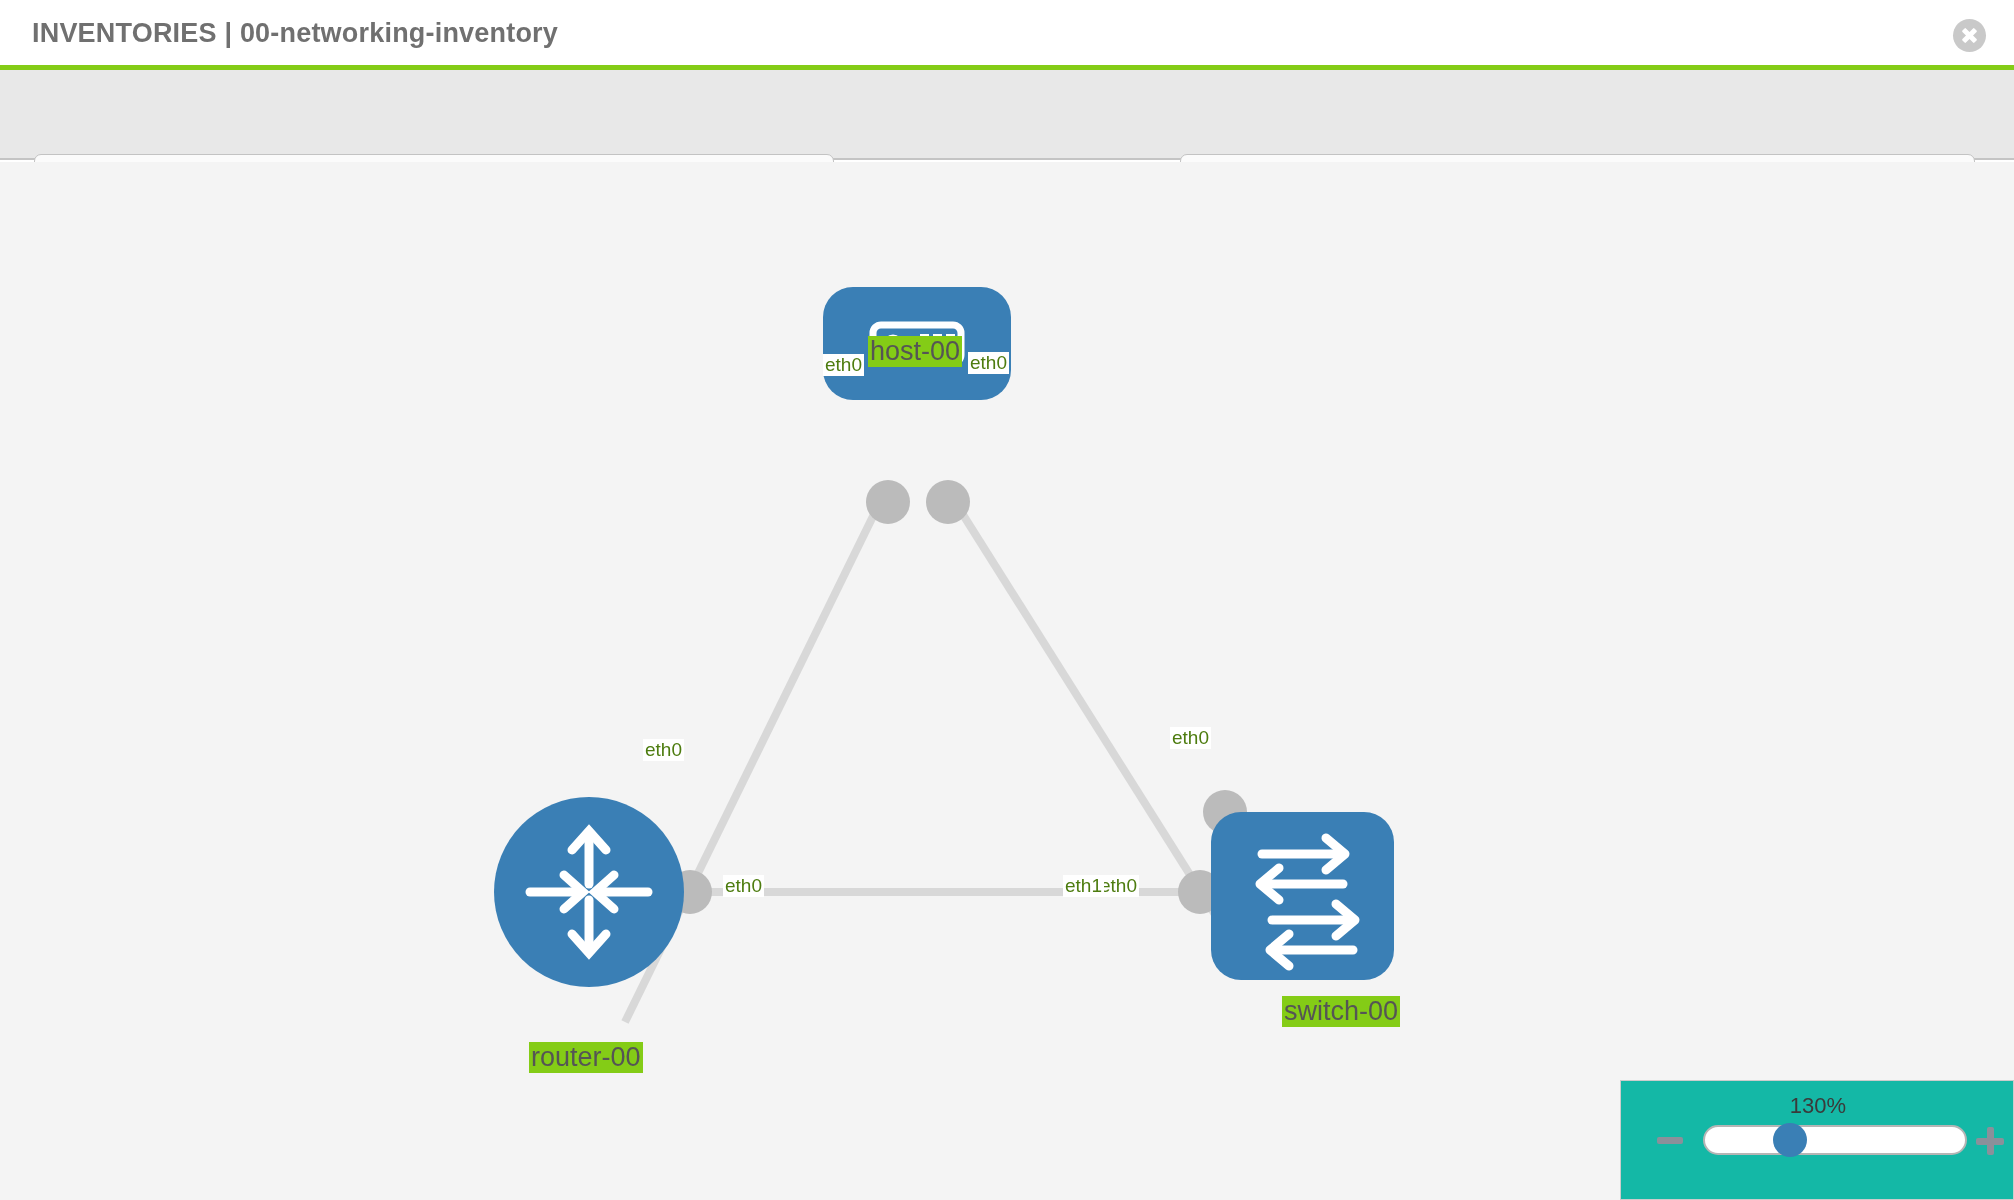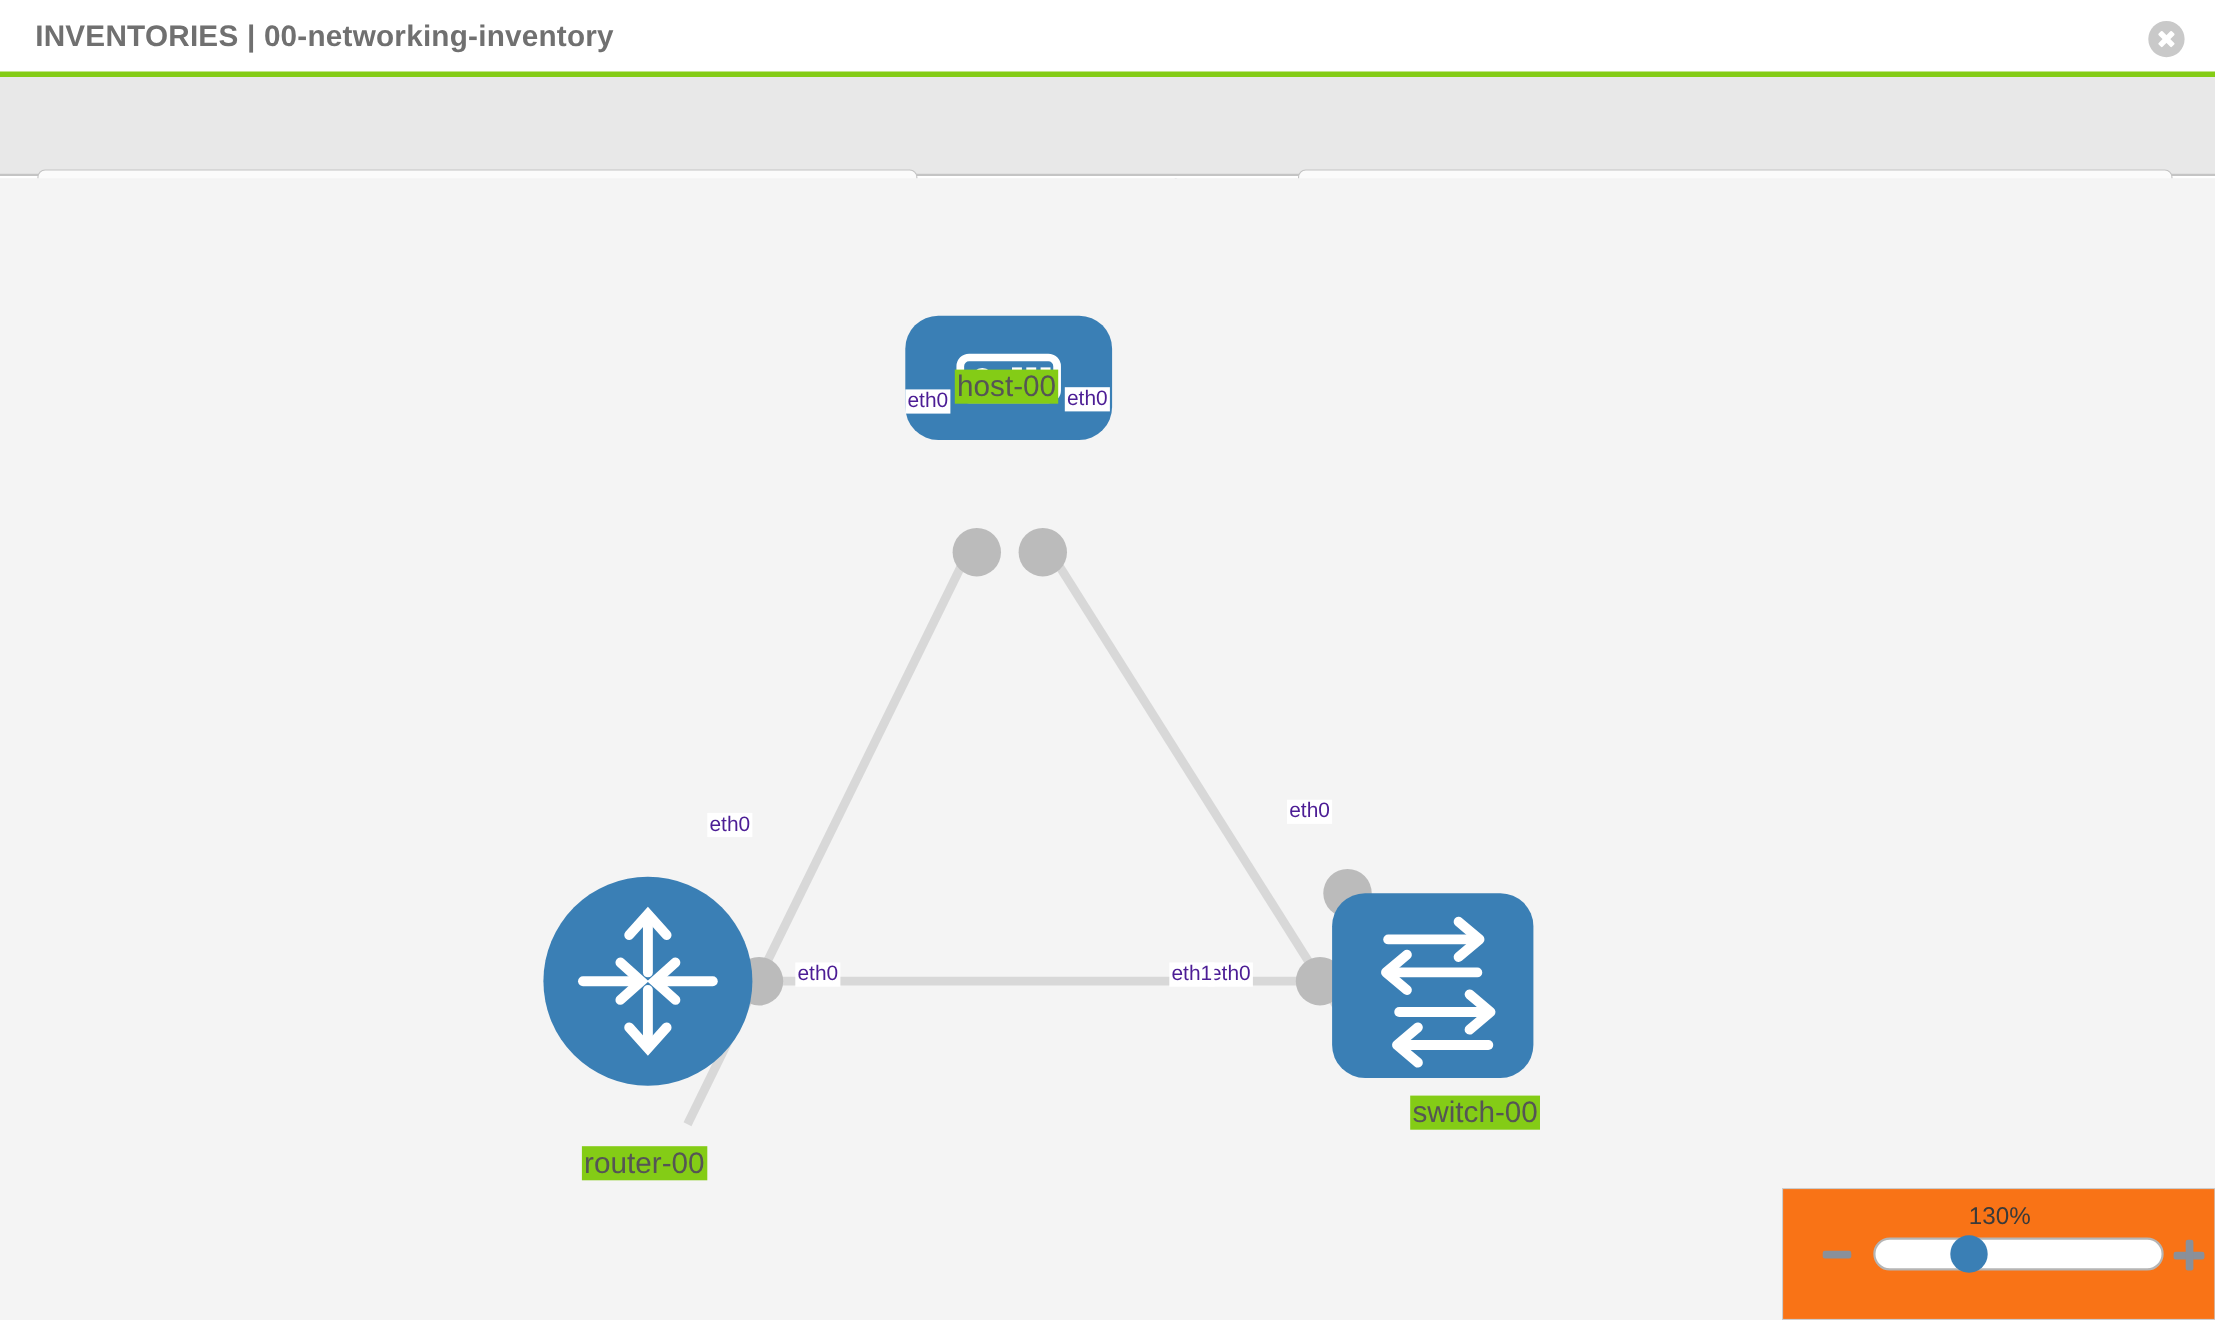--- a/index.html
+++ b/index.html
@@ -158,7 +158,7 @@
   .link-label {
     position: absolute;
     font-size: 19px;
-    color: #4c1d95;
+    color: #4d7c0f;
     background: #ffffff;
     white-space: nowrap;
     padding: 0 2px;

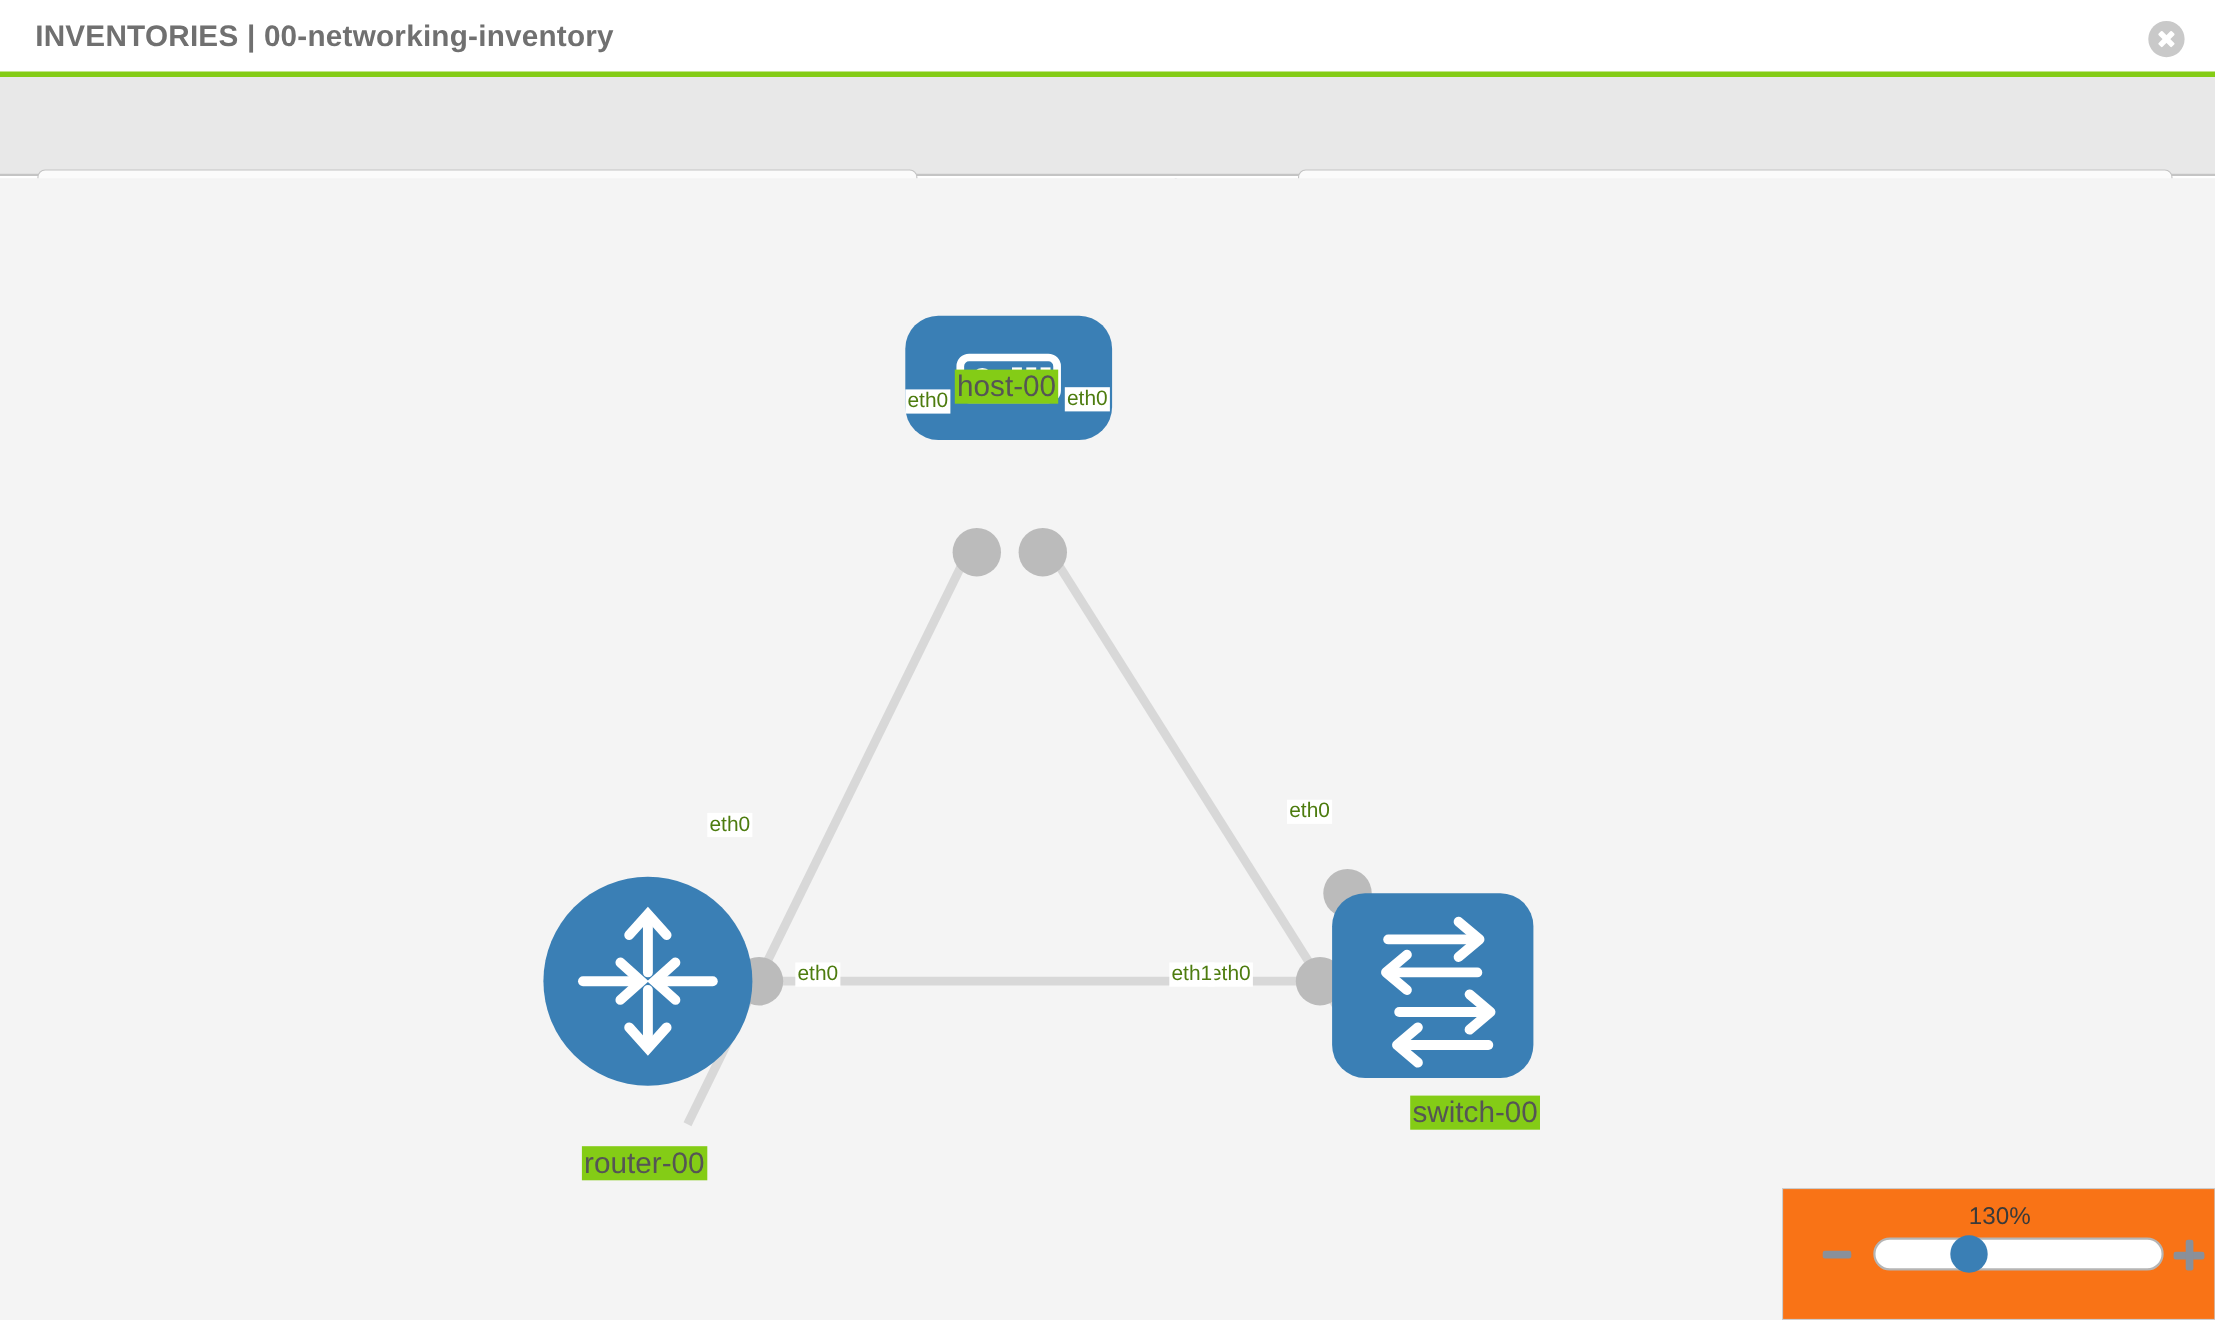--- a/index.html
+++ b/index.html
@@ -172,7 +172,7 @@
     top: 1080px;
     width: 394px;
     height: 120px;
-    background: #f97316;
+    background: #14b8a6;
     border: 1px solid #cccccc;
     padding-left: 45px;
   }

